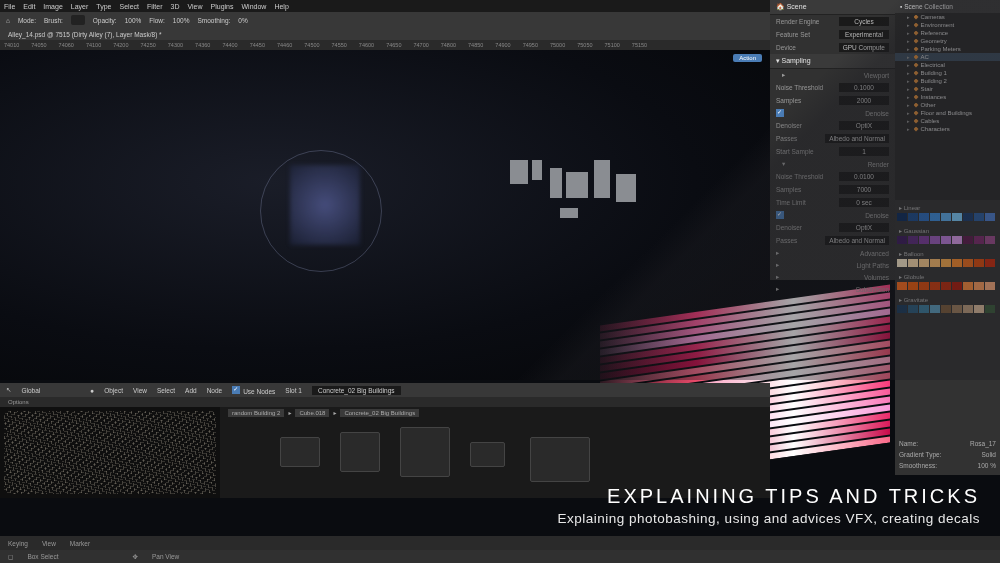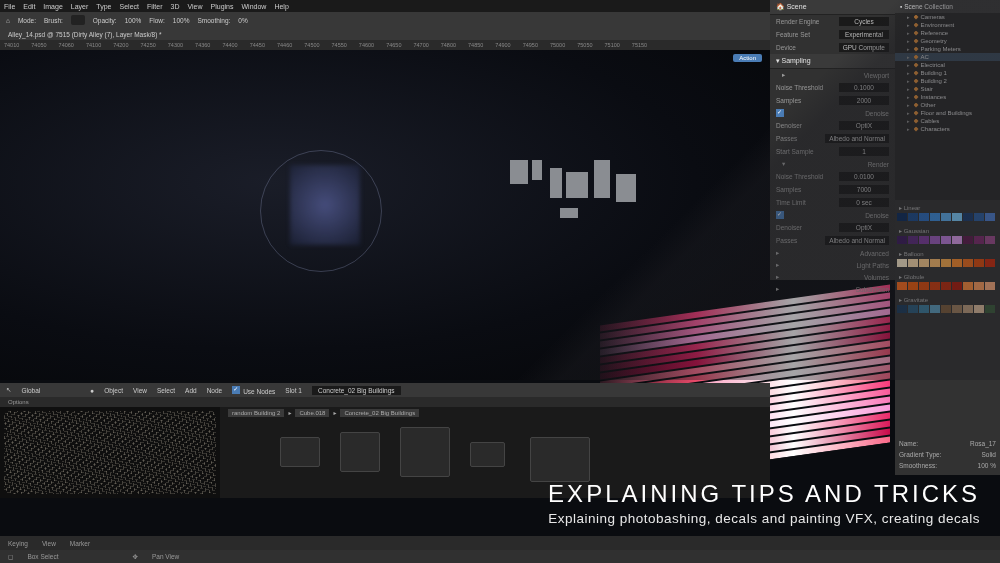--- a/index.html
+++ b/index.html
@@ -68,7 +68,7 @@
 
 
 .overlay-text { position: absolute; bottom: 35px; left: 0; width: 1000px; text-align: right; padding-right: 20px; z-index: 100; }
-.overlay-title { color: #fff; font-size: 24px; font-weight: 500; letter-spacing: 3px; font-family: 'Arial', sans-serif; }
+.overlay-title { color: #fff; font-size: 20px; font-weight: 500; letter-spacing: 3px; font-family: 'Arial', sans-serif; }
 .overlay-sub { color: #e8e8e8; font-size: 13.5px; letter-spacing: 0.5px; line-height: 1.35; margin-top: 2px; }
 
 

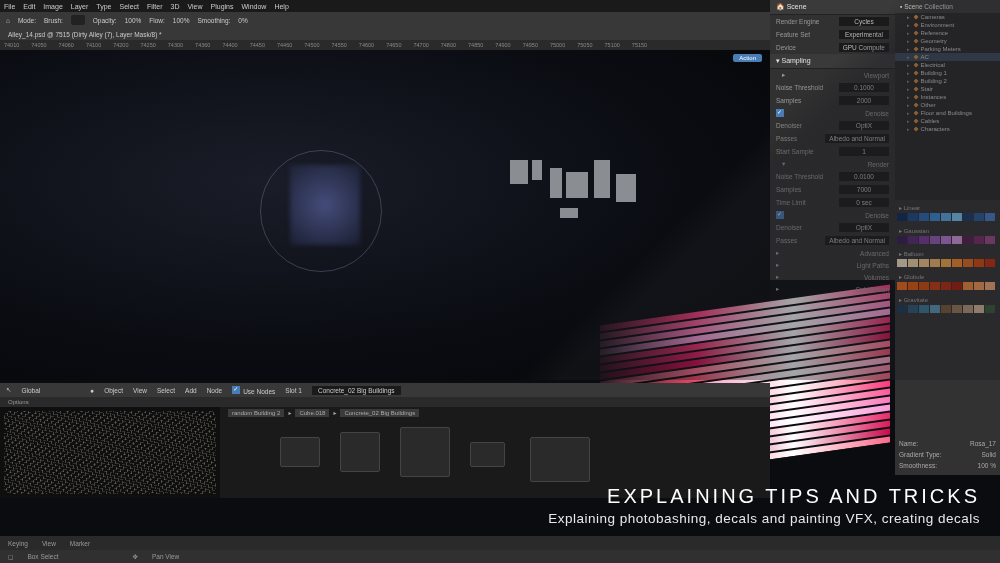--- a/index.html
+++ b/index.html
@@ -465,7 +465,7 @@
 <div class="overlay-text">
   <div class="overlay-title">EXPLAINING TIPS AND TRICKS</div>
   <div class="overlay-sub">
-    <span>Explaining photobashing, decals and painting VFX, creating decals</span><br>
+    <span>Explaining photobashing, using and advices VFX, creating decals</span><br>
   </div>
 </div>
 

